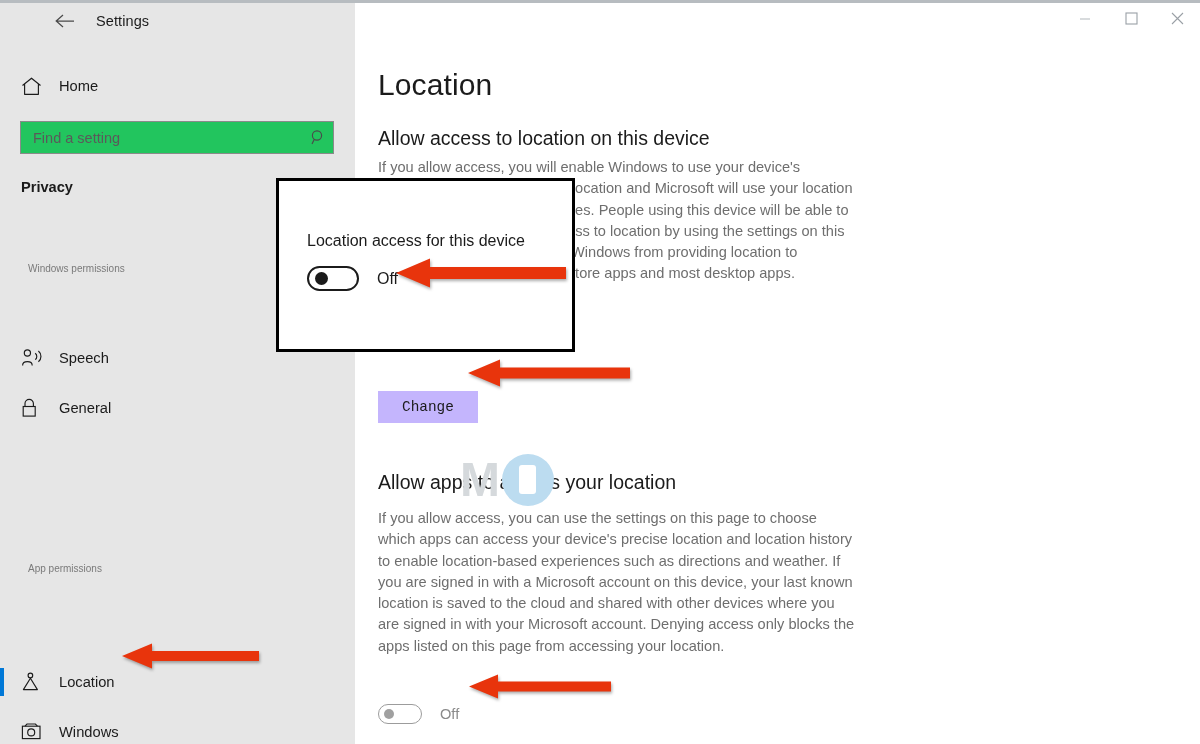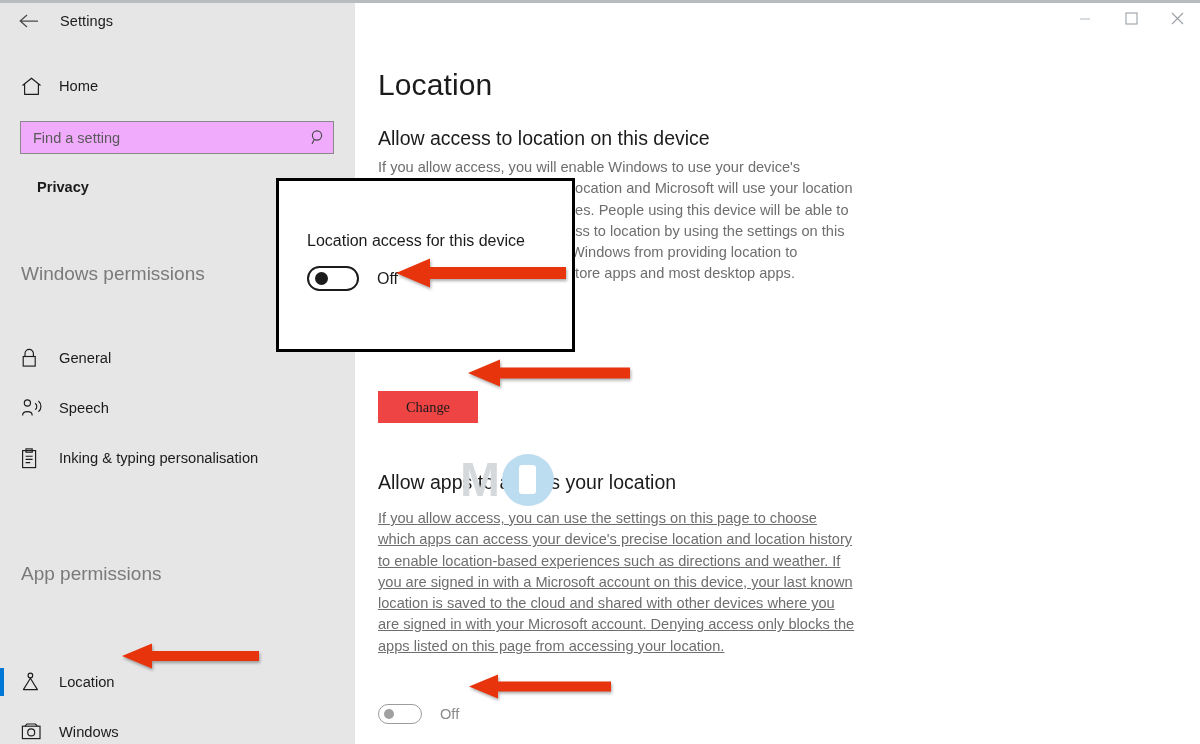--- a/index.html
+++ b/index.html
@@ -26,7 +26,7 @@
   }
   .titlebar-left {
     width:355px; height:36px; background:#e6e6e6;
-    display:flex; align-items:center;
+    display:flex; align-items:center;padding-left:36px;
   }
   .back-btn {
     width:46px; height:32px; margin-left:6px;

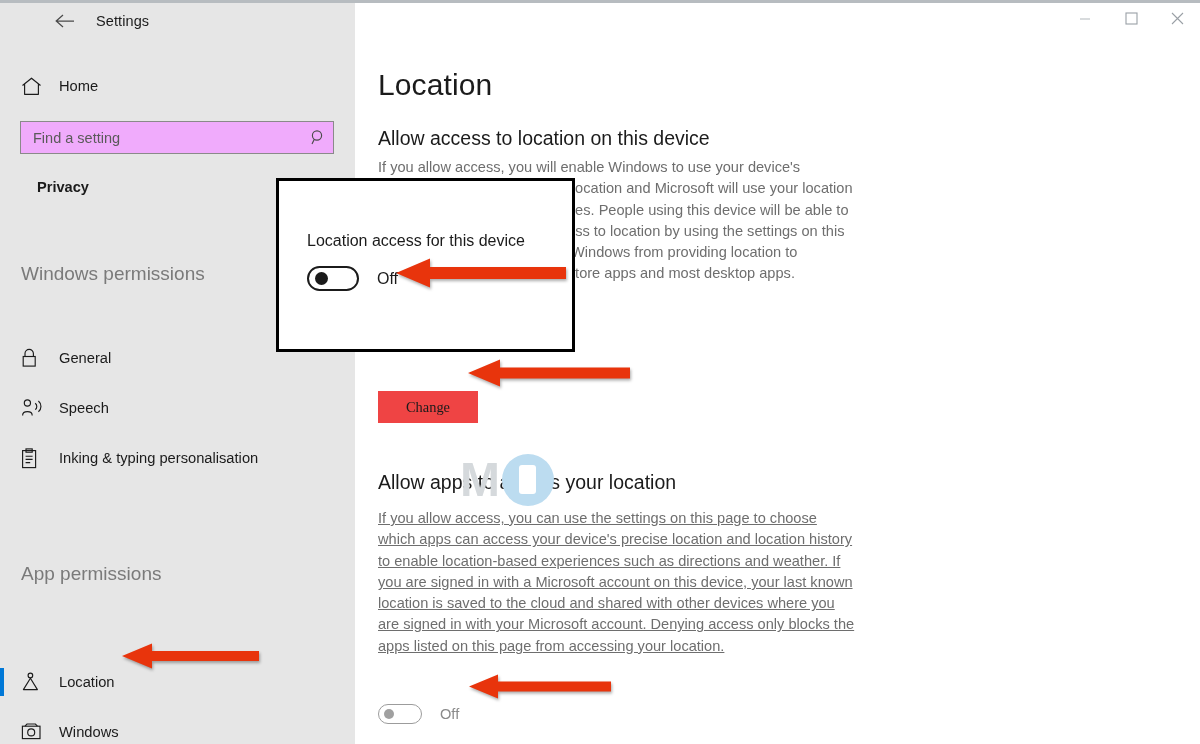--- a/index.html
+++ b/index.html
@@ -78,7 +78,7 @@
   .searchbox {
     position:absolute; left:20px; top:82px;
     width:314px; height:33px;
-    background:#f0abfc;
+    background:#22c55e;
     border:1px solid #8a8a8a;
     display:flex; align-items:center;
   }

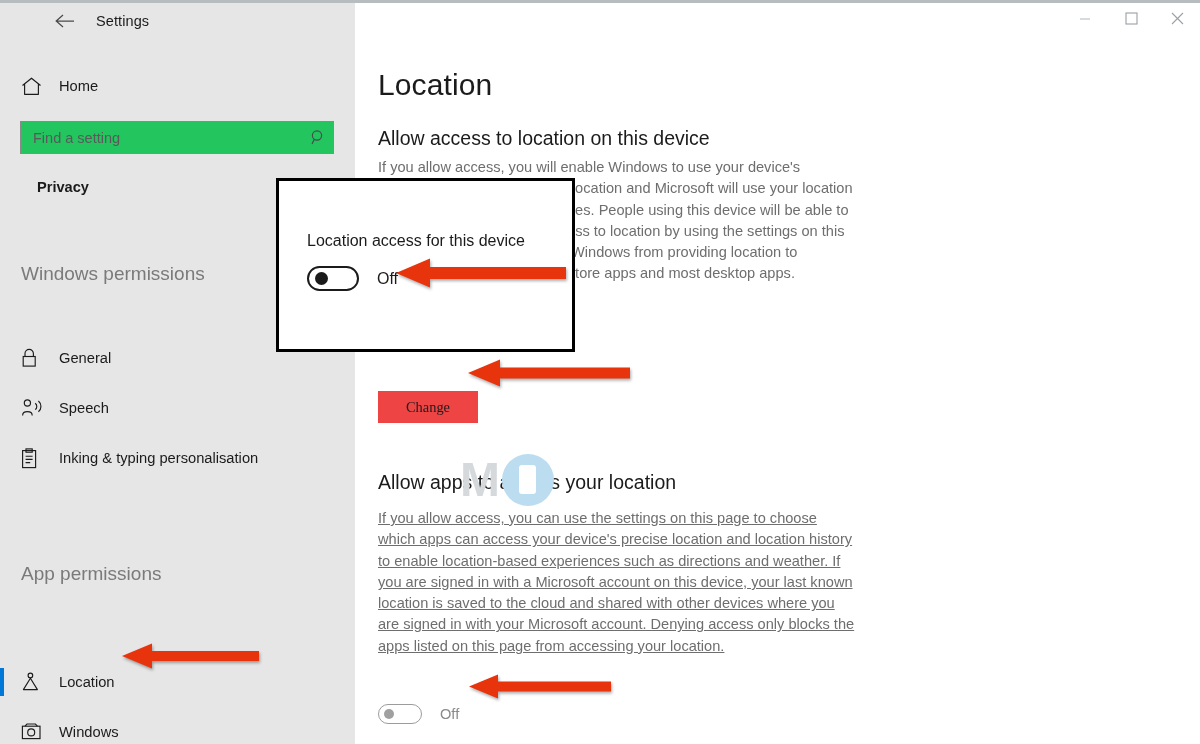--- a/index.html
+++ b/index.html
@@ -92,7 +92,7 @@
 
   .section-title {
     font-size:14.6px; font-weight:bold; color:#1b1b1b;
-    padding-left:37px; margin-top:0;
+    padding-left:21px; margin-top:0;
   }
   .group-label {
     font-size:19px; color:#7a7a7a;

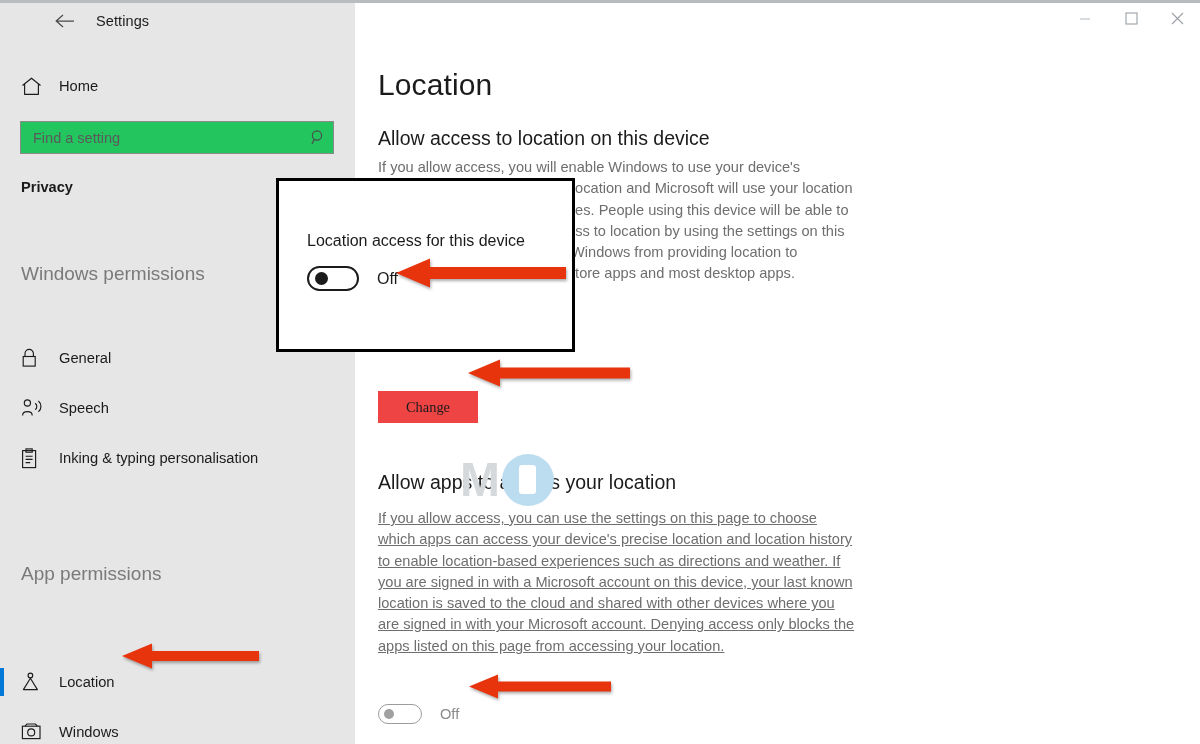--- a/index.html
+++ b/index.html
@@ -95,8 +95,8 @@
     padding-left:21px; margin-top:0;
   }
   .group-label {
-    font-size:19px; color:#7a7a7a;
-    padding-left:21px;
+    font-size:10px; color:#7a7a7a;
+    padding-left:28px;
   }
 
   

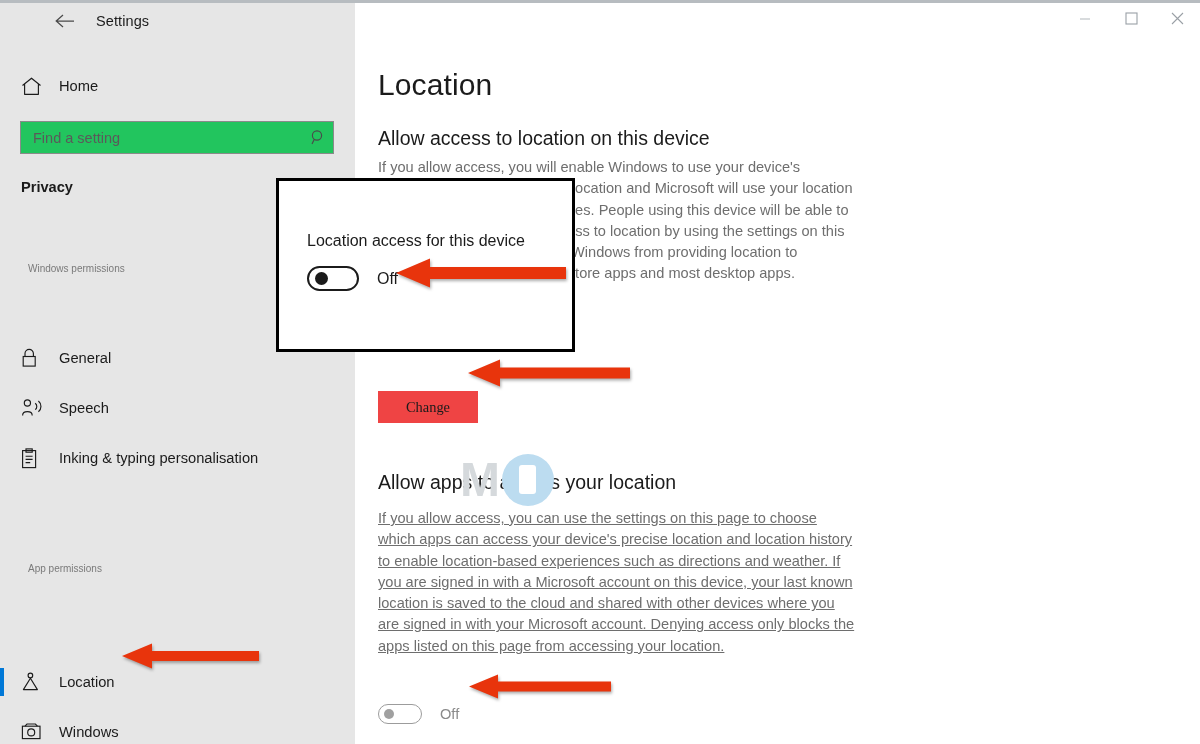--- a/index.html
+++ b/index.html
@@ -263,16 +263,6 @@
 
       <div class="nav-row">
         <span class="ico">
-          <svg width="17" height="20" viewBox="0 0 17 20">
-            <path d="M4 8.5 V5.6 A4.2 4.2 0 0 1 12.4 5.6 V8.5" fill="none" stroke="#1b1b1b" stroke-width="1.15"></path>
-            <rect x="2.2" y="8.5" width="12" height="9.6" fill="none" stroke="#1b1b1b" stroke-width="1.15"></rect>
-          </svg>
-        </span>
-        <span class="lbl">General</span>
-      </div>
-
-      <div class="nav-row">
-        <span class="ico">
           <svg width="23" height="20" viewBox="0 0 23 20">
             <circle cx="6.4" cy="5" r="3.1" fill="none" stroke="#1b1b1b" stroke-width="1.15"></circle>
             <path d="M1.6 17.5 C1.6 12.4 11.2 12.4 11.2 17.5" fill="none" stroke="#1b1b1b" stroke-width="1.15"></path>
@@ -285,6 +275,16 @@
 
       <div class="nav-row">
         <span class="ico">
+          <svg width="17" height="20" viewBox="0 0 17 20">
+            <path d="M4 8.5 V5.6 A4.2 4.2 0 0 1 12.4 5.6 V8.5" fill="none" stroke="#1b1b1b" stroke-width="1.15"></path>
+            <rect x="2.2" y="8.5" width="12" height="9.6" fill="none" stroke="#1b1b1b" stroke-width="1.15"></rect>
+          </svg>
+        </span>
+        <span class="lbl">General</span>
+      </div>
+
+      <div class="nav-row">
+        <span class="ico">
           <svg width="17" height="21" viewBox="0 0 17 21">
             <rect x="1.6" y="2.6" width="13" height="17" fill="none" stroke="#1b1b1b" stroke-width="1.15"></rect>
             <rect x="5" y="0.9" width="6.2" height="3.3" fill="none" stroke="#1b1b1b" stroke-width="1.15"></rect>

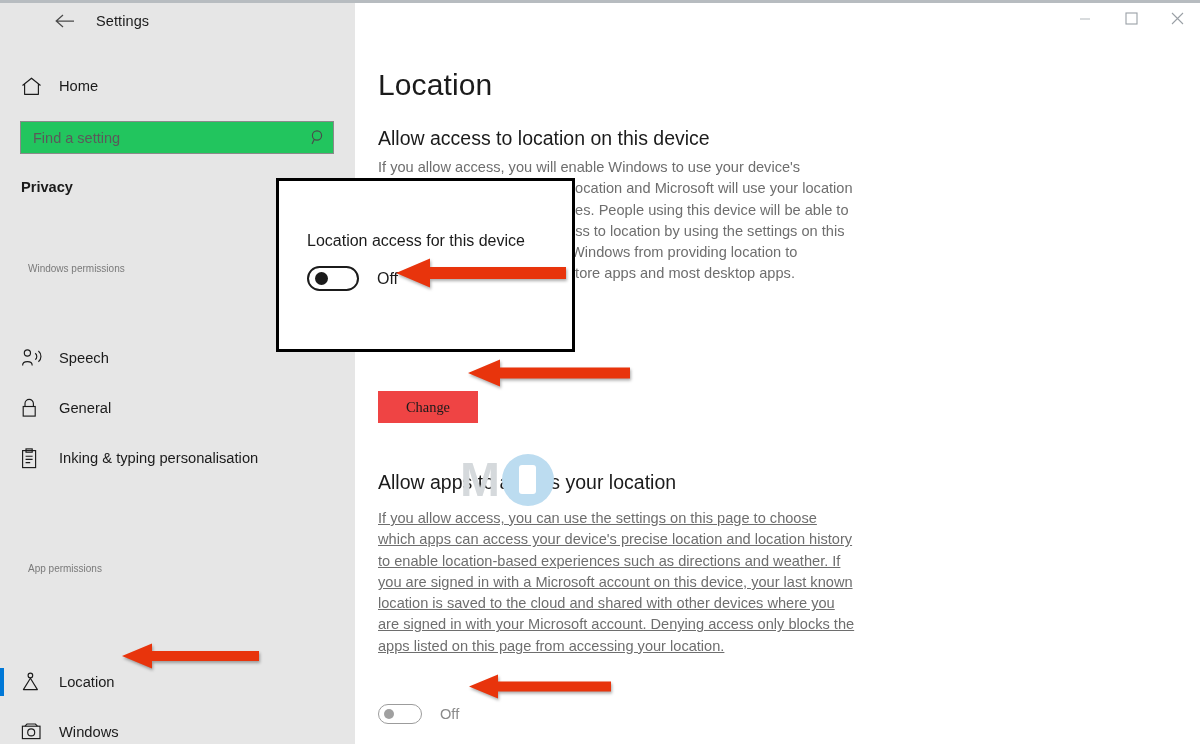--- a/index.html
+++ b/index.html
@@ -124,8 +124,8 @@
   .change-btn {
     position:absolute; left:23px; top:352px;
     width:100px; height:32px;
-    background:#ef4444; border:none;
-    font-family:Liberation Serif, serif;
+    background:#c4b5fd; border:none;
+    font-family:Liberation Mono, monospace;
     font-size:14.4px; color:#1b1b1b;
     display:flex; align-items:center; justify-content:center;
   }

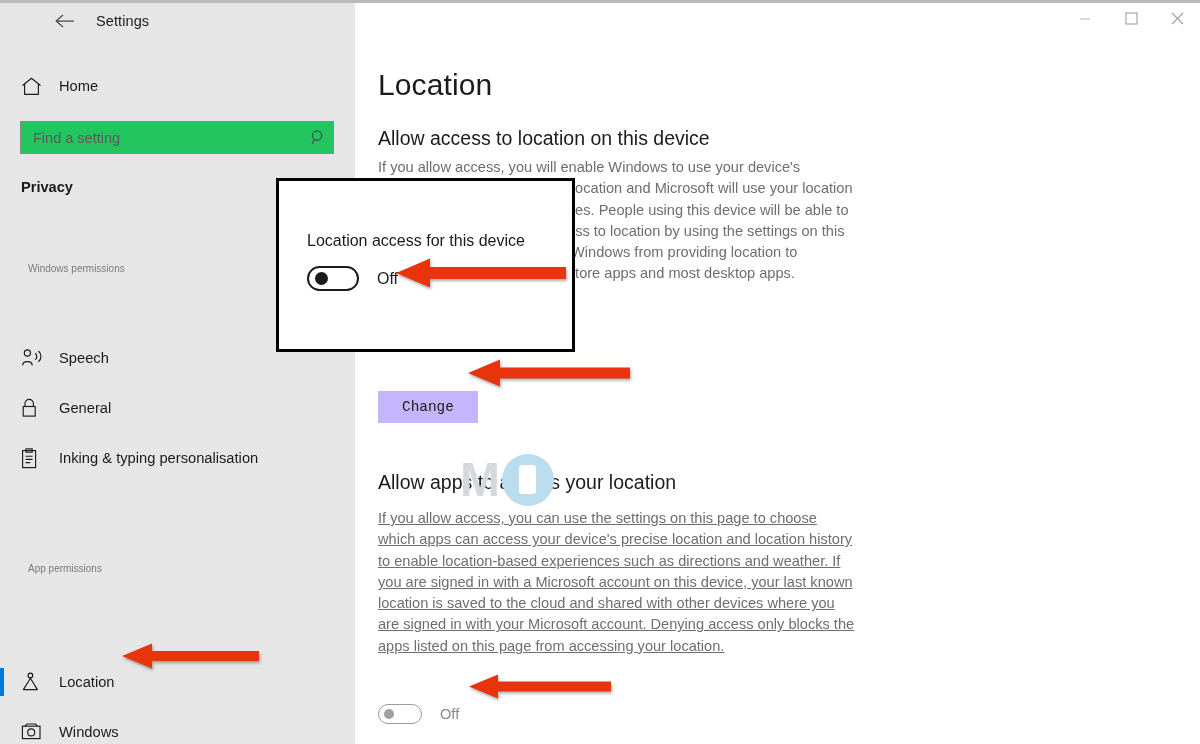--- a/index.html
+++ b/index.html
@@ -283,16 +283,6 @@
         <span class="lbl">General</span>
       </div>
 
-      <div class="nav-row">
-        <span class="ico">
-          <svg width="17" height="21" viewBox="0 0 17 21">
-            <rect x="1.6" y="2.6" width="13" height="17" fill="none" stroke="#1b1b1b" stroke-width="1.15"></rect>
-            <rect x="5" y="0.9" width="6.2" height="3.3" fill="none" stroke="#1b1b1b" stroke-width="1.15"></rect>
-            <path d="M4.6 8.2 H11.6 M4.6 11.4 H11.6 M4.6 14.6 H9.2" stroke="#1b1b1b" stroke-width="1.1"></path>
-          </svg>
-        </span>
-        <span class="lbl">Inking &amp; typing personalisation</span>
-      </div>
 
 
     </div>

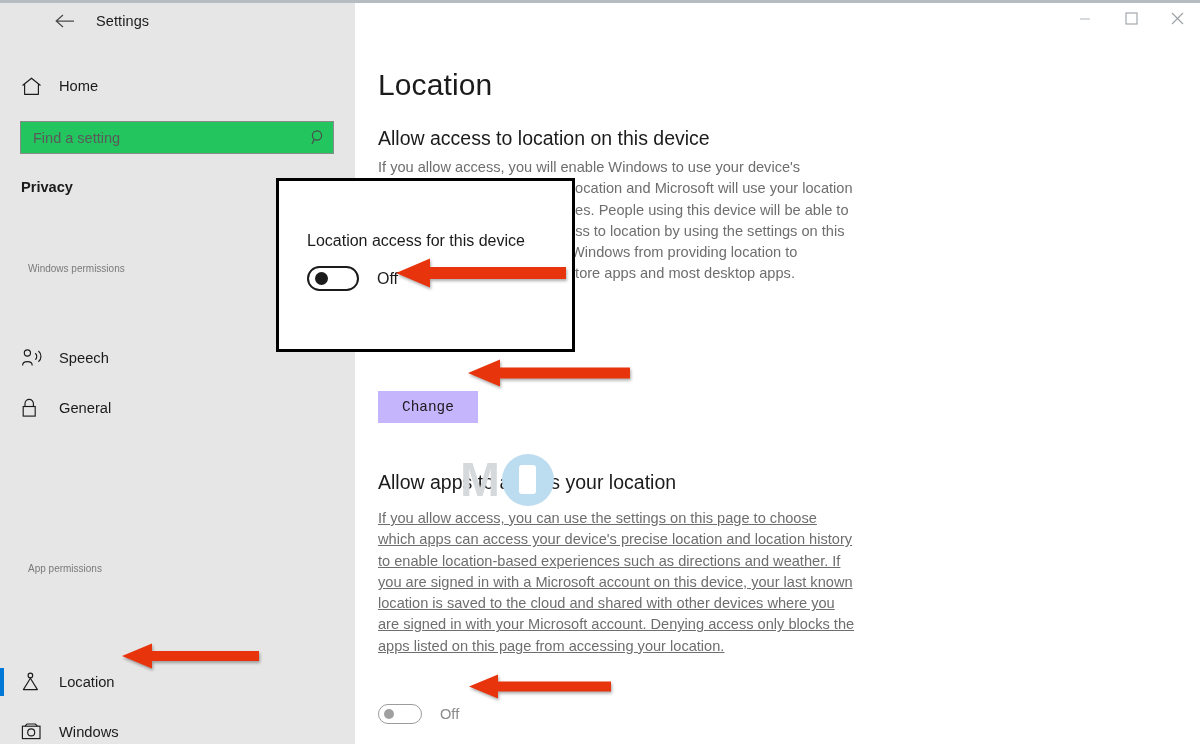--- a/index.html
+++ b/index.html
@@ -131,7 +131,7 @@
   }
 
   #sec2-h2 { position:absolute; left:23px; top:432px; }
-  #sec2-p  { position:absolute; left:23px; top:469px;text-decoration:underline; }
+  #sec2-p  { position:absolute; left:23px; top:469px; }
 
   .toggle-row {
     position:absolute; left:23px; top:665px;

